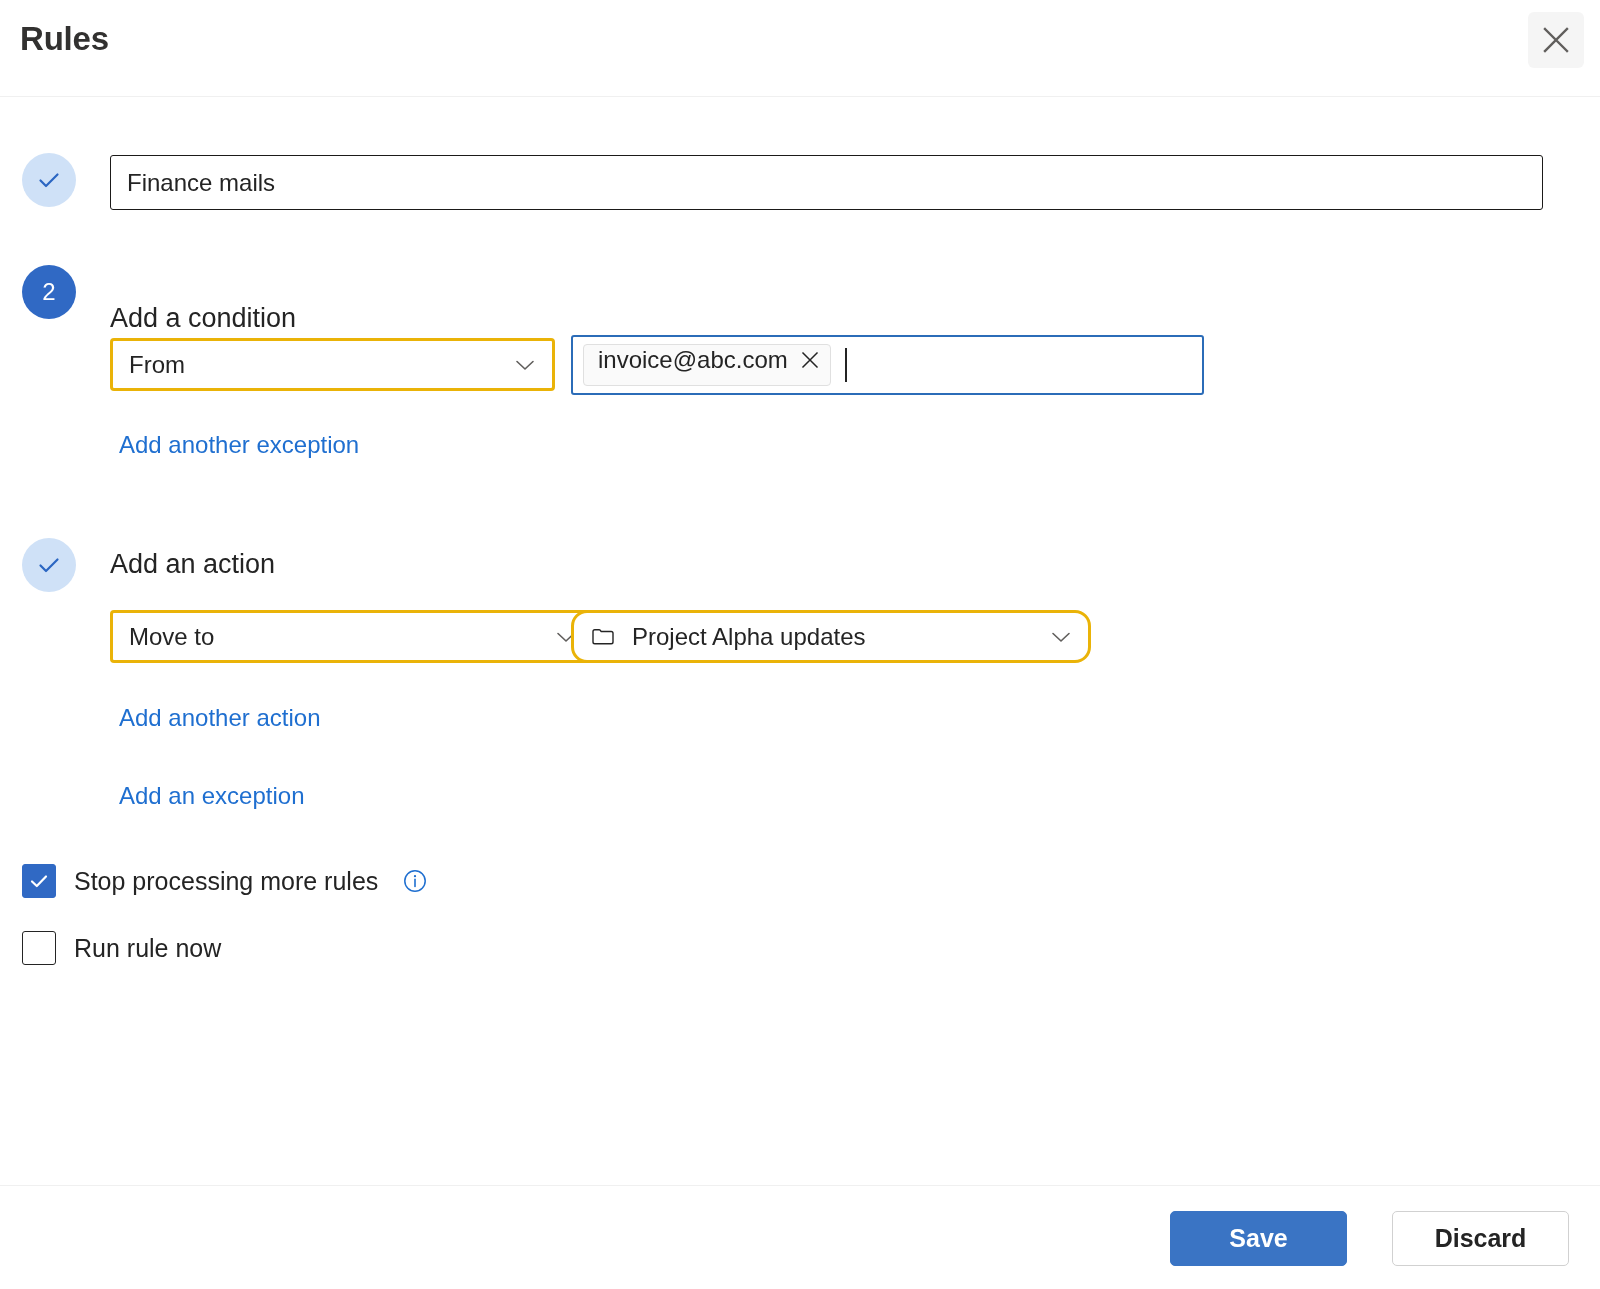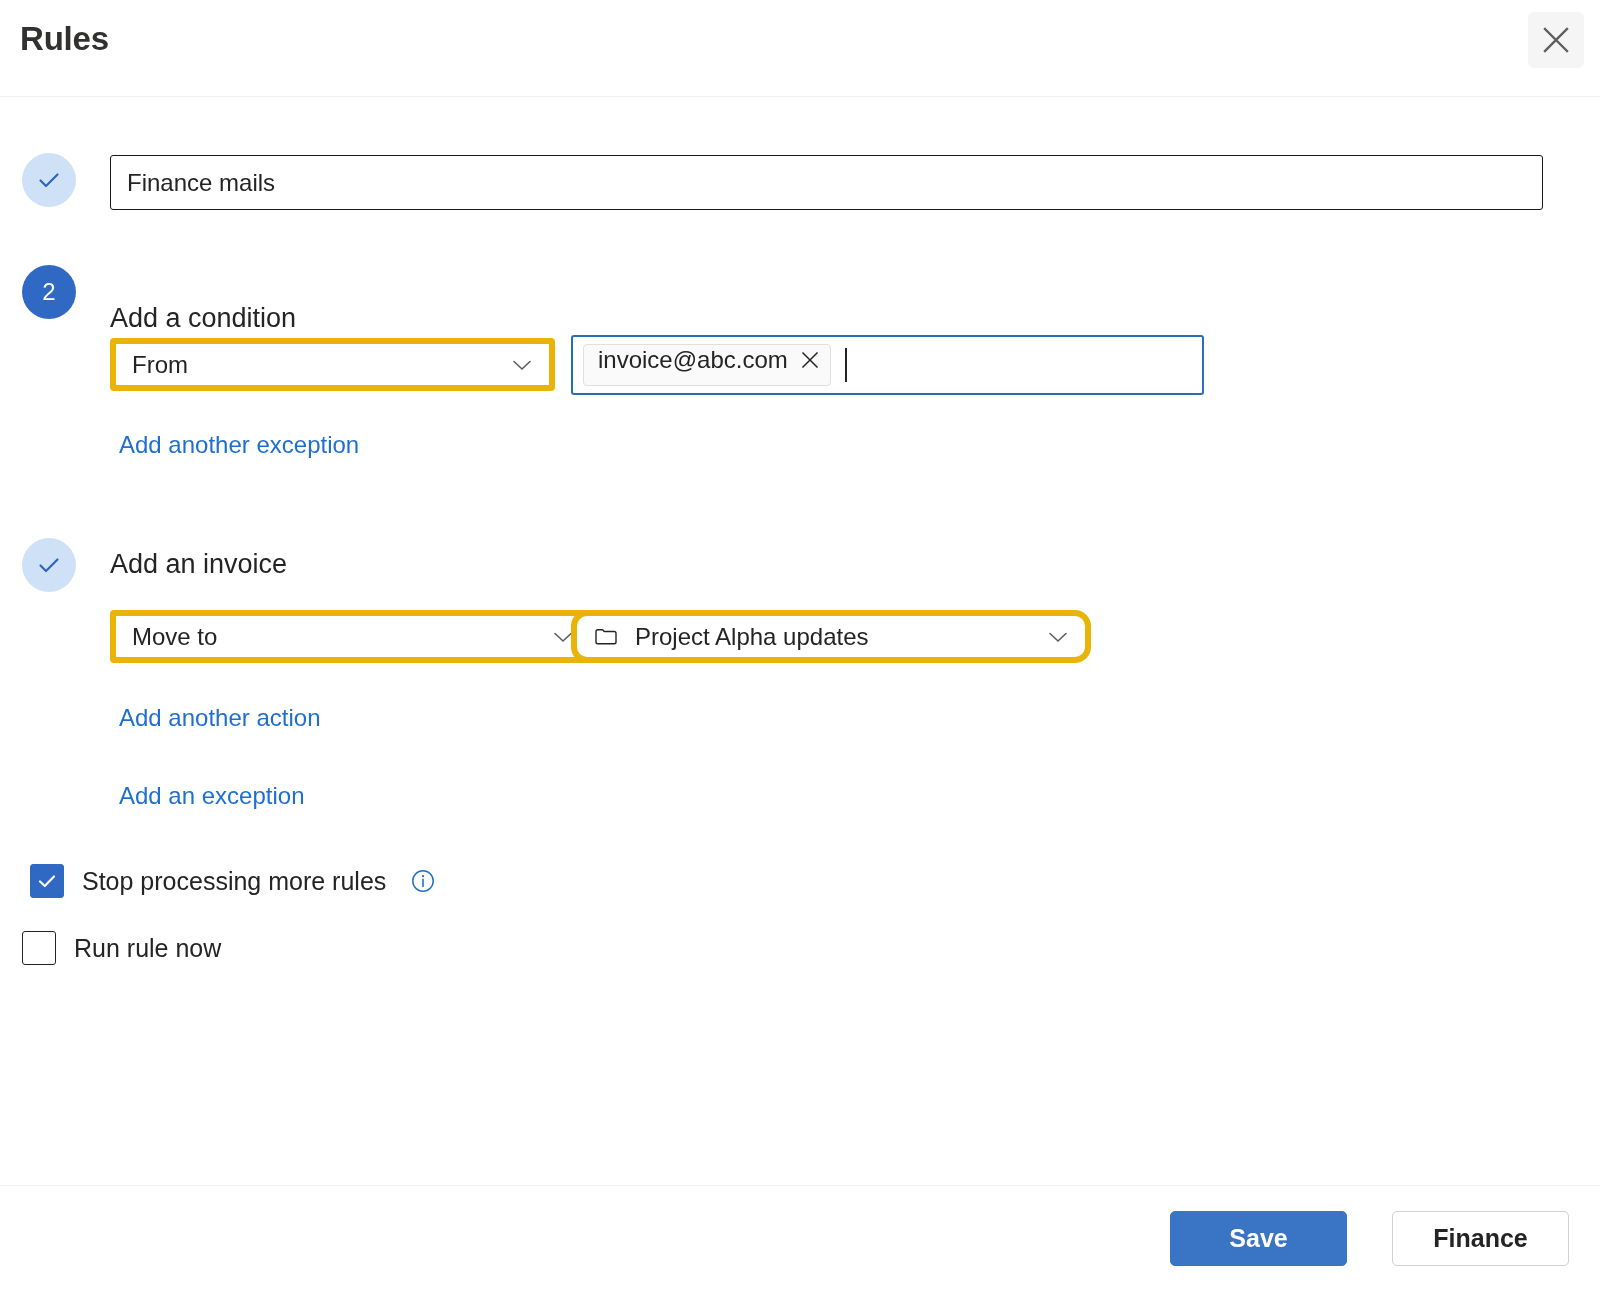--- a/index.html
+++ b/index.html
@@ -114,7 +114,7 @@
   .dropdown {
     position: absolute;
     height: 53px;
-    border: 6px solid #eab308;
+    border: 3px solid #eab308;
     border-radius: 4px;
     background: #ffffff;
     display: flex;

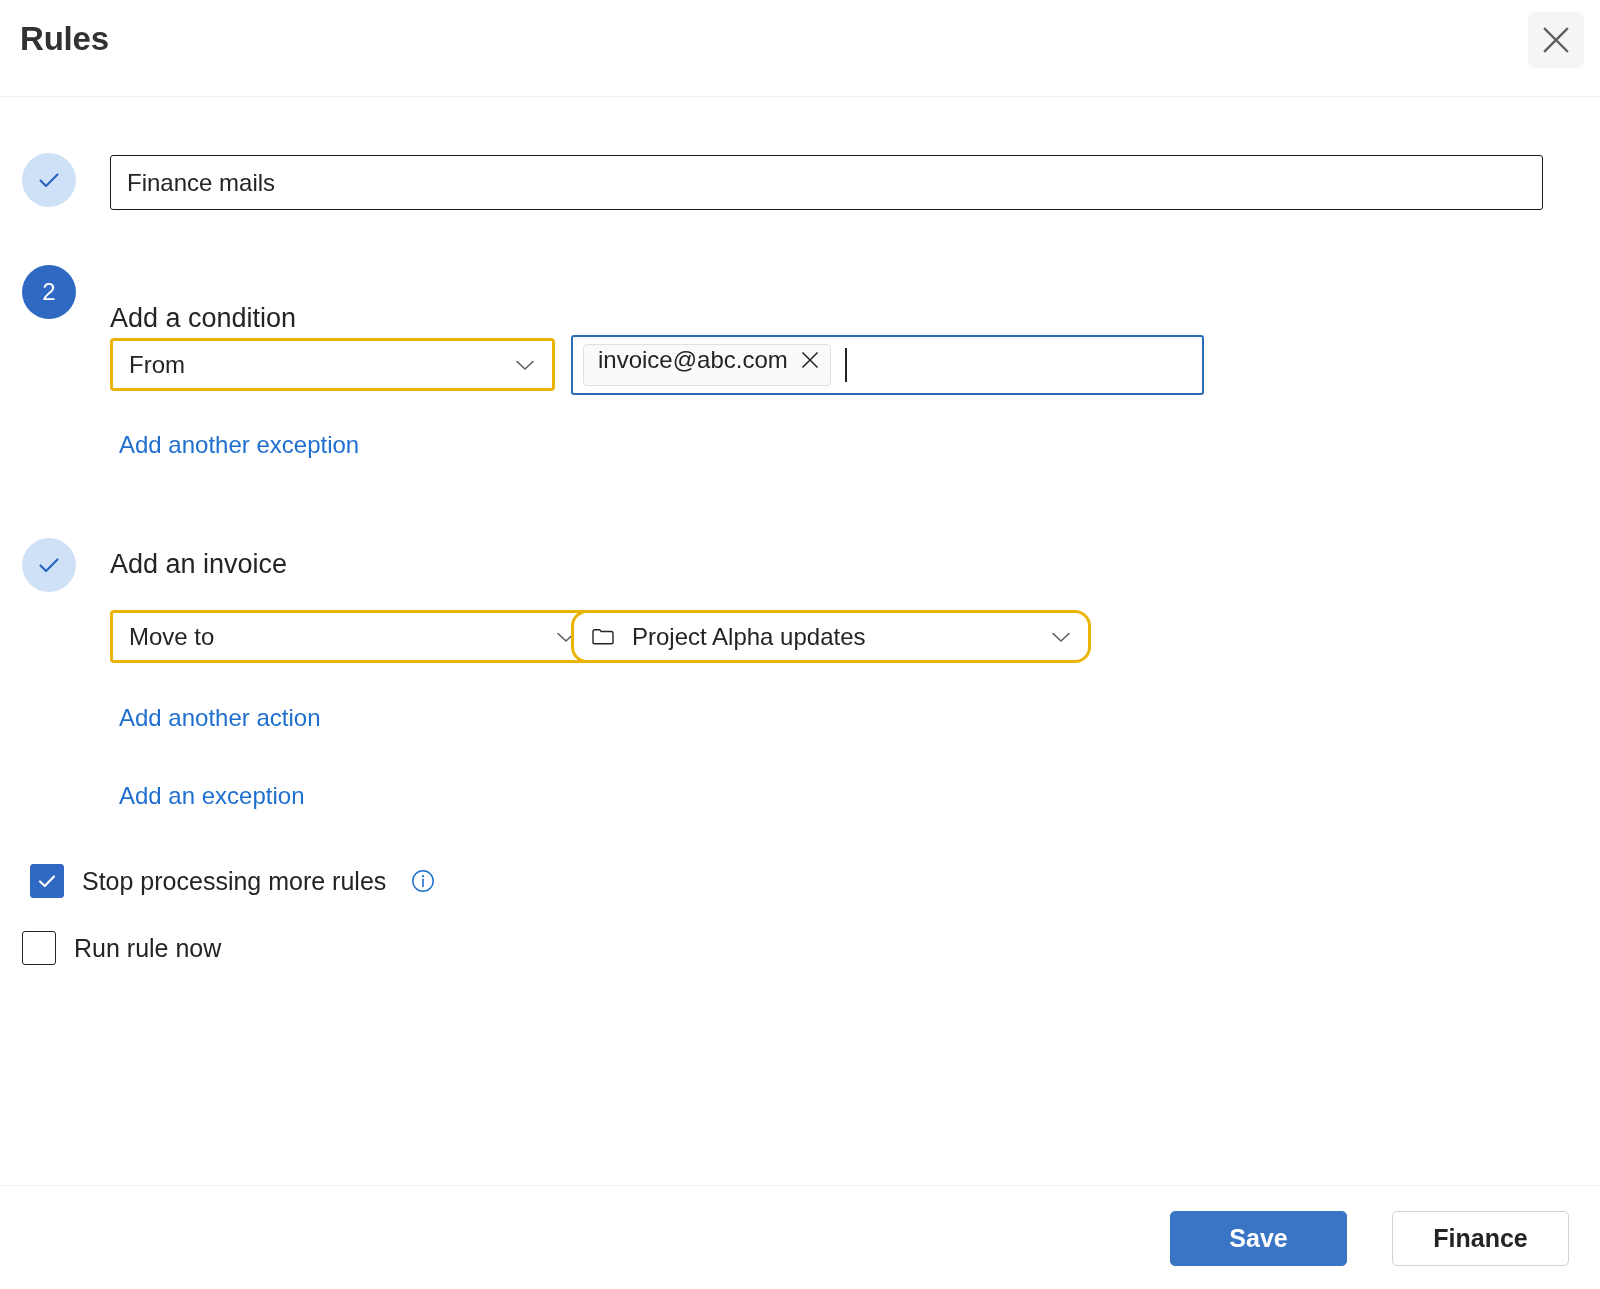--- a/index.html
+++ b/index.html
@@ -338,7 +338,7 @@
         </svg>
       </span>
     </div>
-    <div class="step-heading" style="top:11px;">Add an invoice</div>
+    <div class="step-heading" style="top:11px;">Add an action</div>
 
     <div class="dropdown" style="left:110px; top:72px; width:486px;">
       <span class="dd-label">Move to</span>

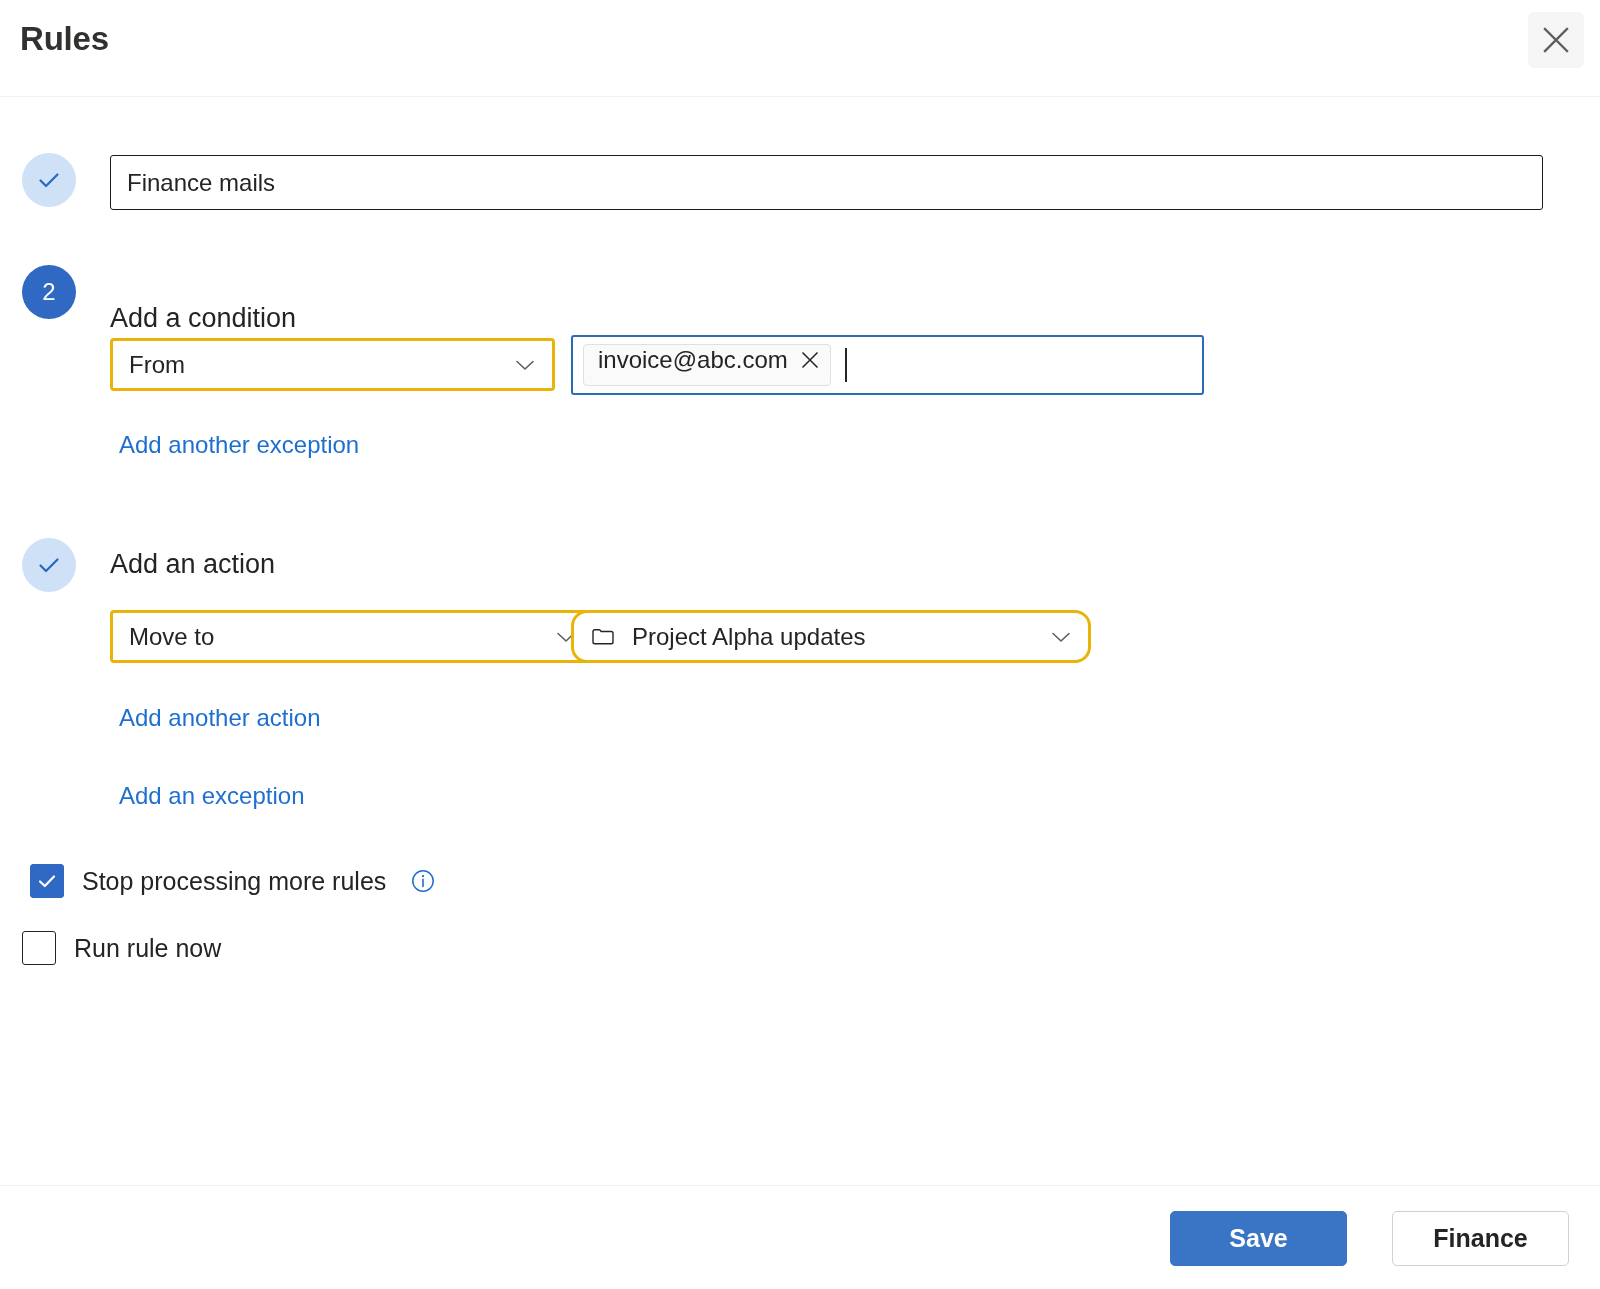--- a/index.html
+++ b/index.html
@@ -367,7 +367,7 @@
     <a class="link" style="top:244px;">Add an exception</a>
   </div>
 
-  <div class="checkbox-row" style="top:767px;margin-left:8px;">
+  <div class="checkbox-row" style="top:767px;">
     <span class="cbox checked">
       <span>
         <svg width="24" height="24" viewBox="0 0 24 24" aria-hidden="true">

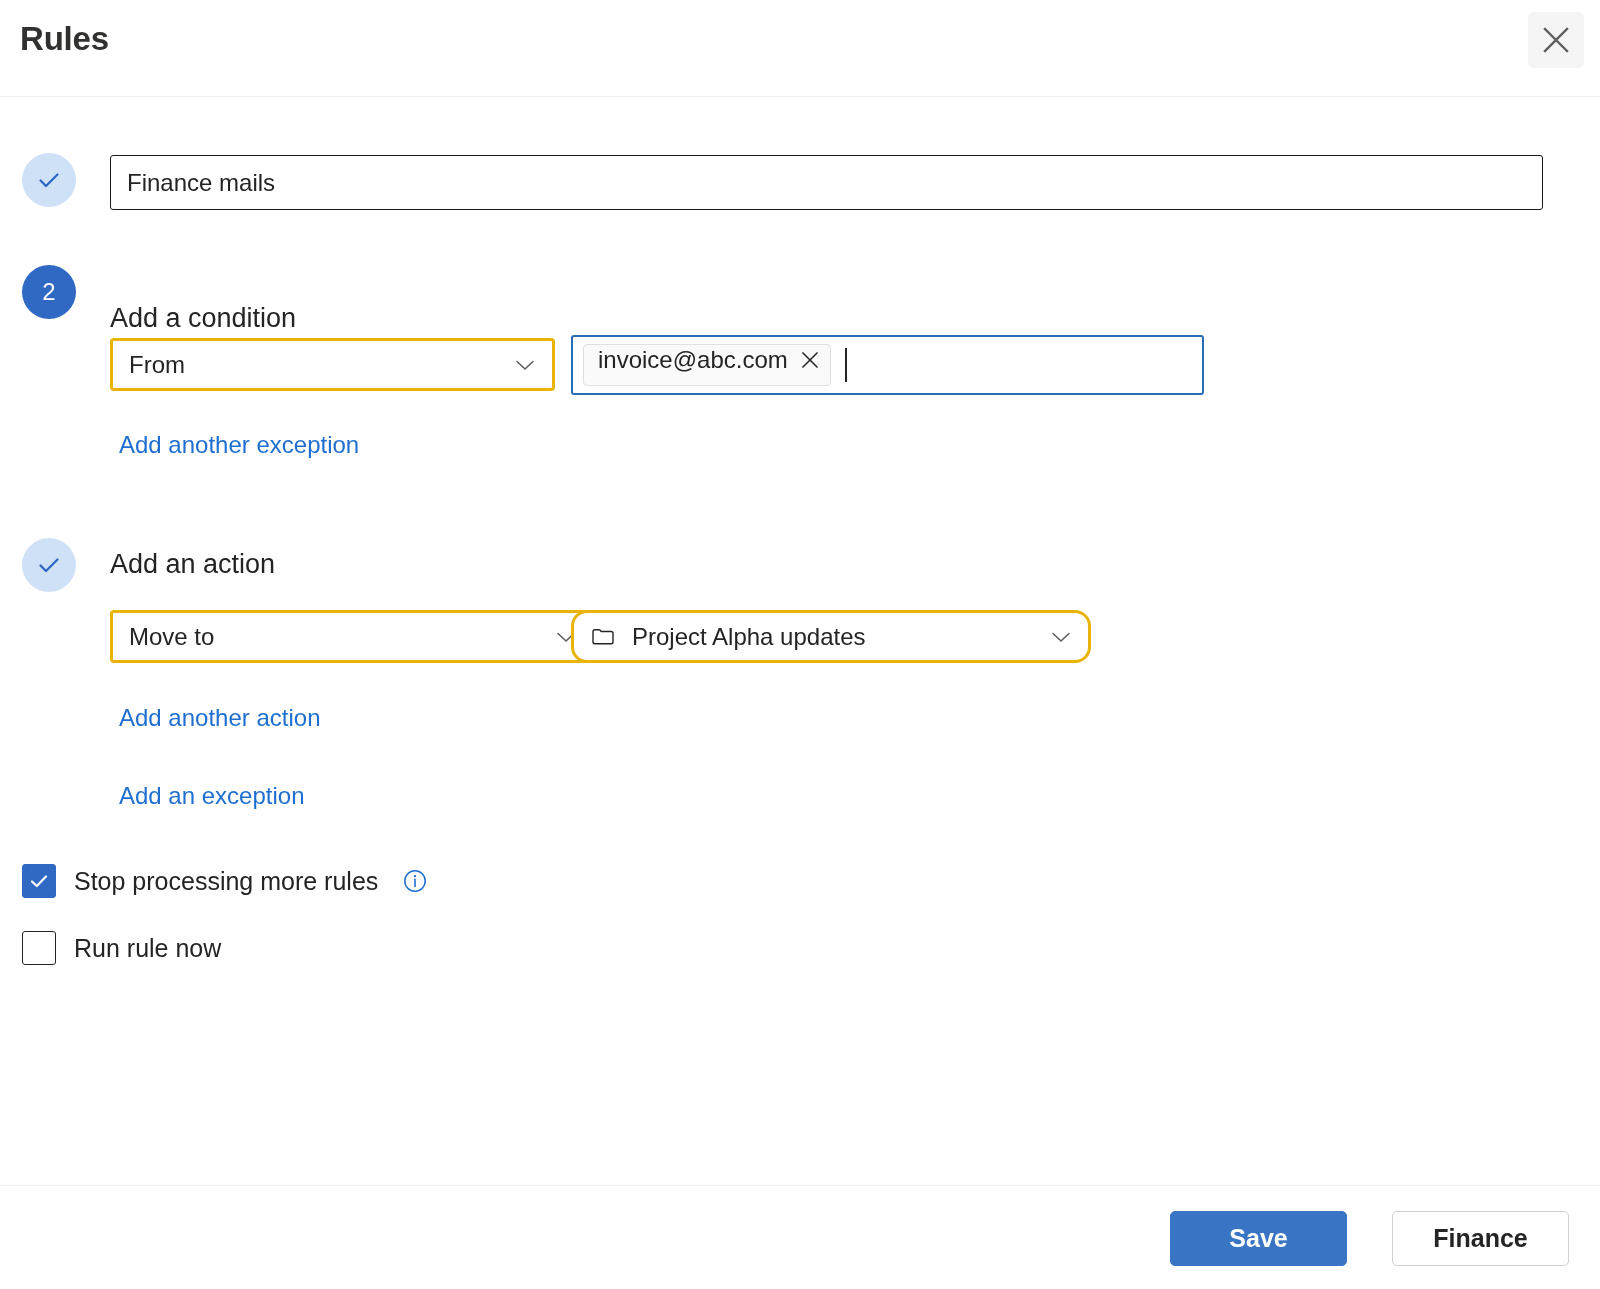--- a/index.html
+++ b/index.html
@@ -394,7 +394,7 @@
 
 <div class="panel-footer">
   <button class="btn btn-primary">Save</button>
-  <button class="btn btn-secondary">Finance</button>
+  <button class="btn btn-secondary">Discard</button>
 </div>
 
 </body></html>

